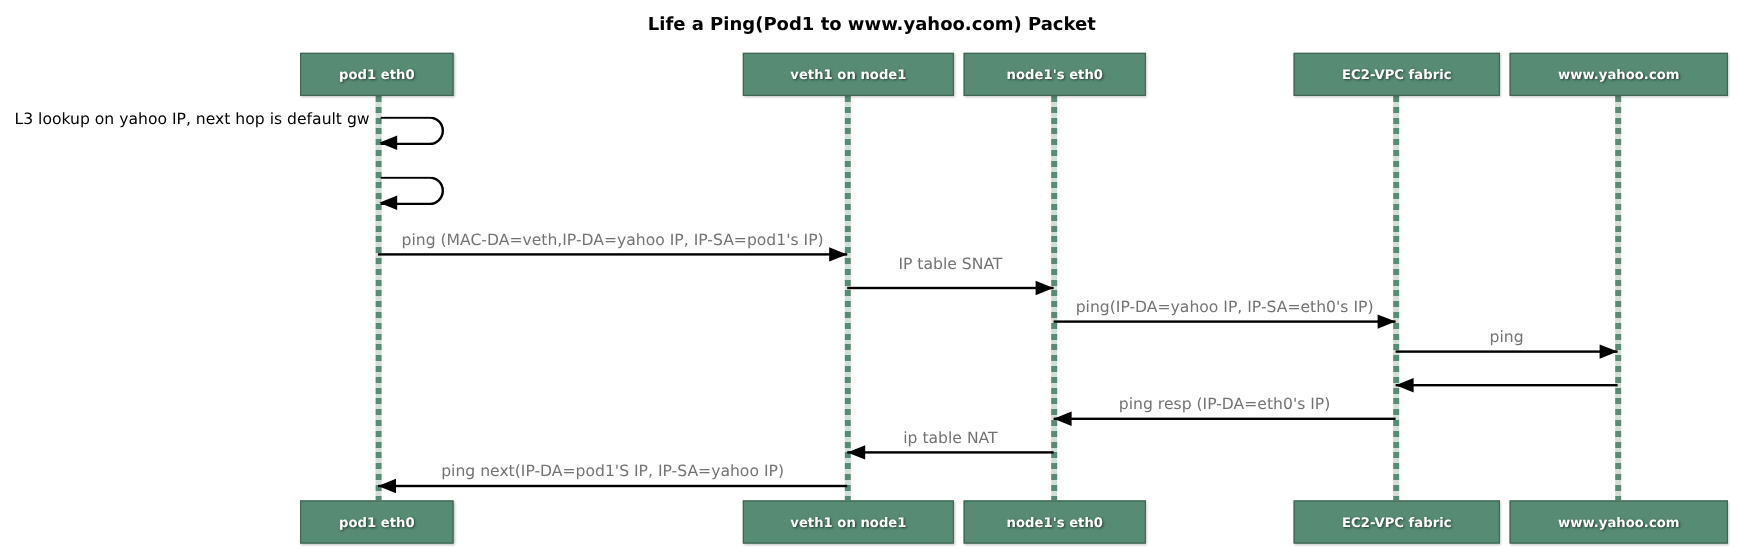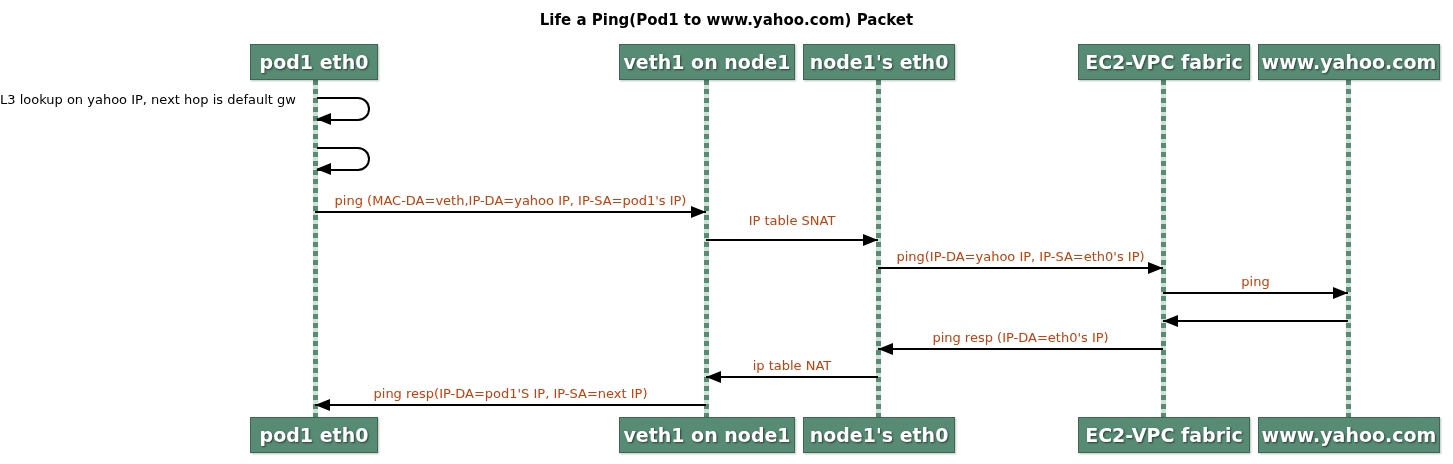--- a/index.html
+++ b/index.html
@@ -18,7 +18,7 @@
   .pbox{
     position:absolute;height:36px;box-sizing:border-box;
     background:var(--fill,#578b74);border:1px solid var(--pborder,#3f6654);
-    color:#fff;font-weight:bold;font-size:19px;
+    color:#fff;font-weight:bold;font-size:11px;
     display:flex;align-items:center;justify-content:center;
     text-shadow:1px 1px 2px rgba(0,0,0,0.55);
     box-shadow:1px 1px 2px rgba(0,0,0,0.25);

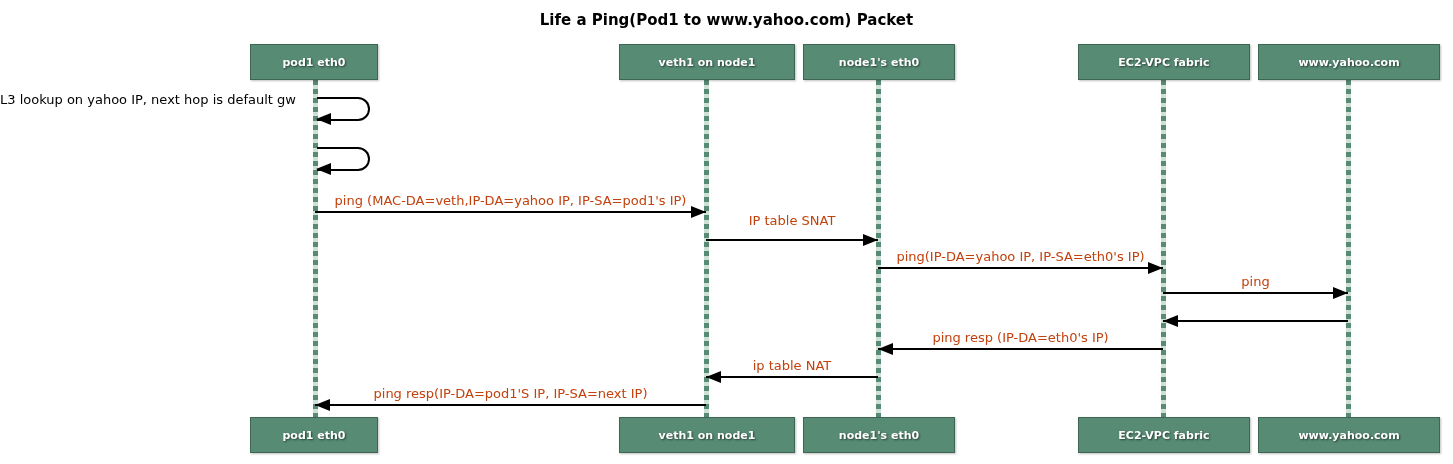--- a/index.html
+++ b/index.html
@@ -28,7 +28,7 @@
   .head-r{position:absolute;width:0;height:0;border-top:6px solid transparent;border-bottom:6px solid transparent;border-left:15px solid var(--arrow,#000);}
   .head-l{position:absolute;width:0;height:0;border-top:6px solid transparent;border-bottom:6px solid transparent;border-right:15px solid var(--arrow,#000);}
   .mlabel{position:absolute;text-align:center;font-size:13px;color:#c2410c;white-space:nowrap;}
-  .self-label{position:absolute;left:0;width:308px;text-align:left;font-size:13px;color:#000;white-space:nowrap;}
+  .self-label{position:absolute;left:0;width:308px;text-align:right;font-size:13px;color:#000;white-space:nowrap;}
   .self-loop{
     position:absolute;width:53px;height:24px;box-sizing:border-box;
     border:2px solid var(--arrow,#000);border-left:none;

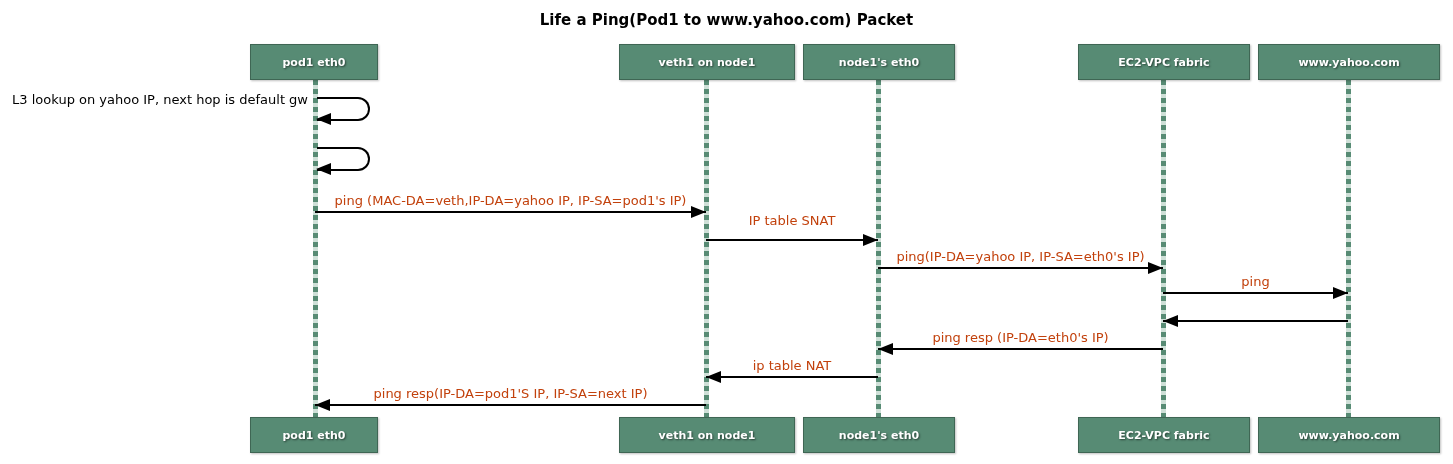--- a/index.html
+++ b/index.html
@@ -27,7 +27,7 @@
   .mline{position:absolute;height:2px;background:var(--arrow,#000);}
   .head-r{position:absolute;width:0;height:0;border-top:6px solid transparent;border-bottom:6px solid transparent;border-left:15px solid var(--arrow,#000);}
   .head-l{position:absolute;width:0;height:0;border-top:6px solid transparent;border-bottom:6px solid transparent;border-right:15px solid var(--arrow,#000);}
-  .mlabel{position:absolute;text-align:center;font-size:13px;color:#c2410c;white-space:nowrap;}
+  .mlabel{position:absolute;text-align:center;font-size:13px;color:#737373;white-space:nowrap;}
   .self-label{position:absolute;left:0;width:308px;text-align:right;font-size:13px;color:#000;white-space:nowrap;}
   .self-loop{
     position:absolute;width:53px;height:24px;box-sizing:border-box;

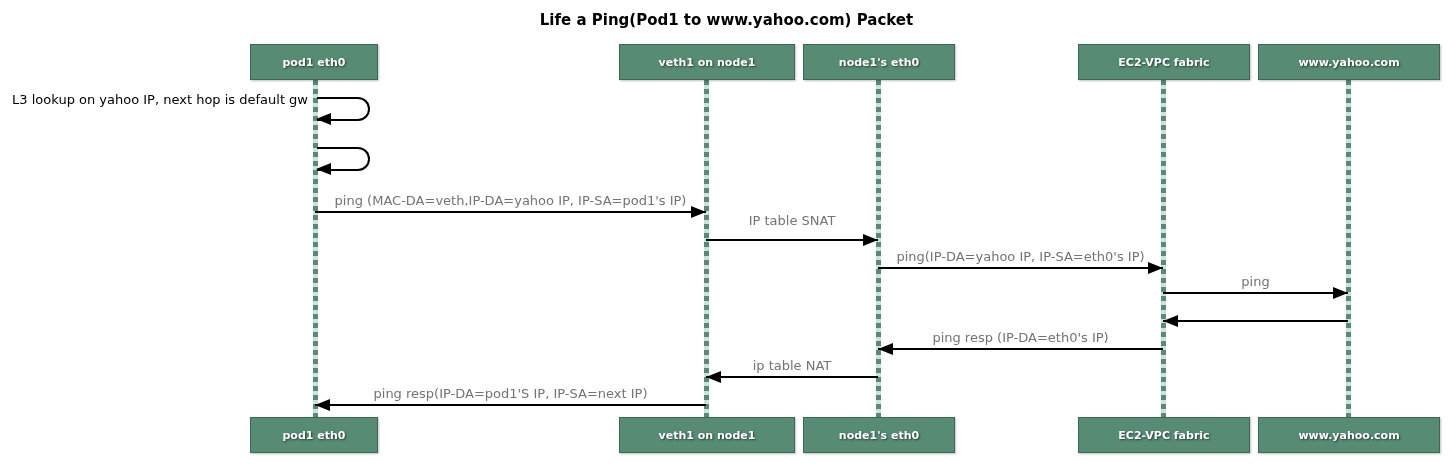--- a/index.html
+++ b/index.html
@@ -94,7 +94,7 @@
   <div class="mline" style="left:706px;top:376px;width:172px"></div>
   <div class="head-l" style="left:706px;top:371px"></div>
 
-  <div class="mlabel" style="left:315px;width:391px;top:386px">ping resp(IP-DA=pod1'S IP, IP-SA=next IP)</div>
+  <div class="mlabel" style="left:315px;width:391px;top:386px">ping next(IP-DA=pod1'S IP, IP-SA=yahoo IP)</div>
   <div class="mline" style="left:315px;top:404px;width:391px"></div>
   <div class="head-l" style="left:315px;top:399px"></div>
 

